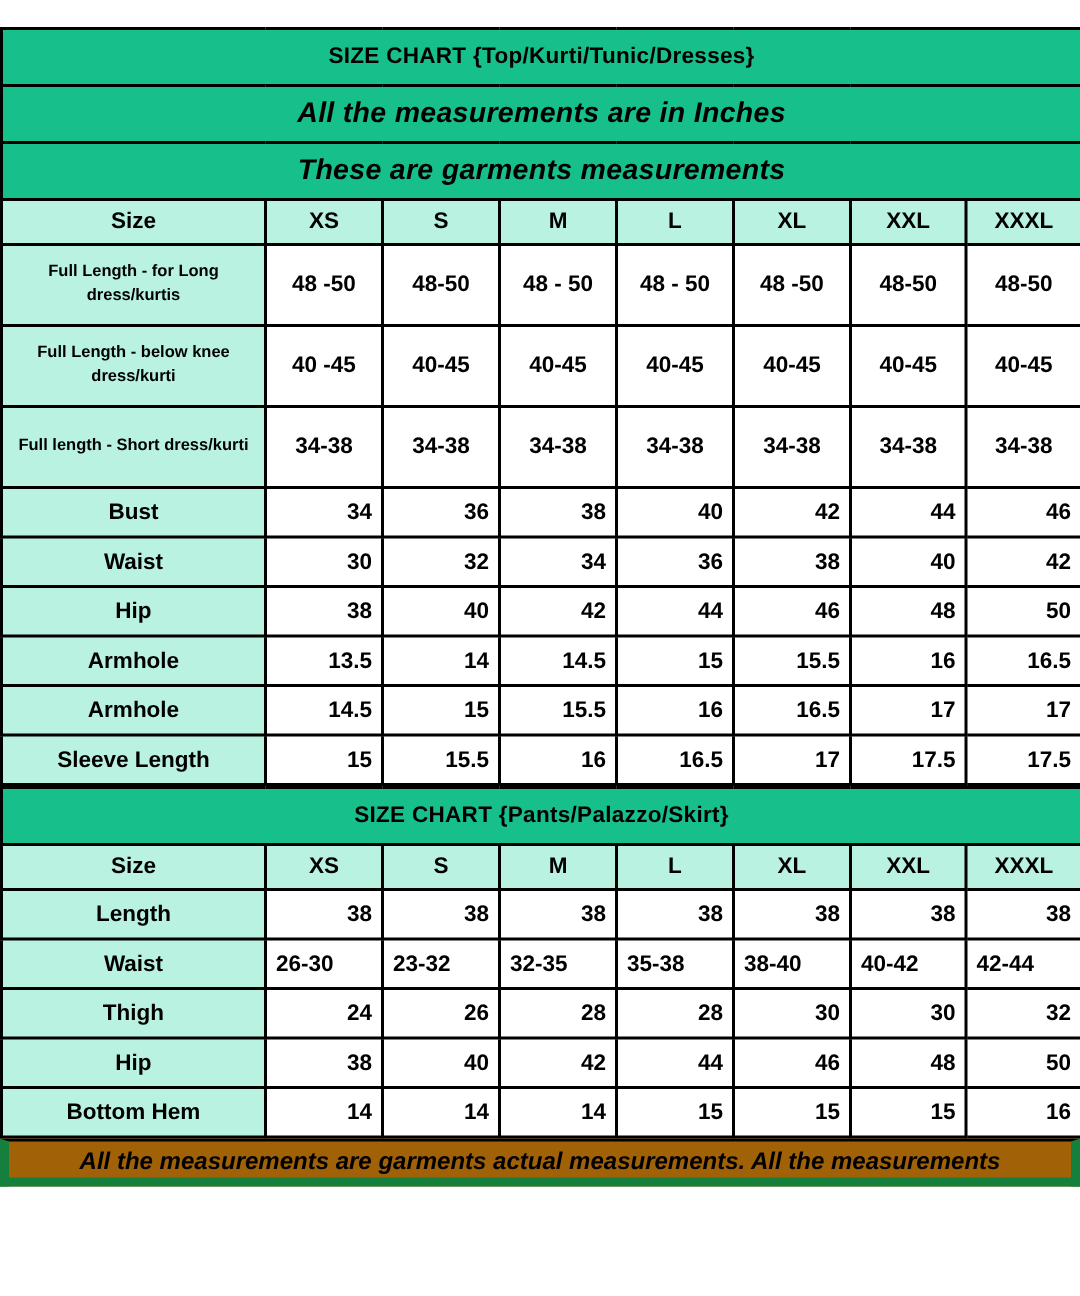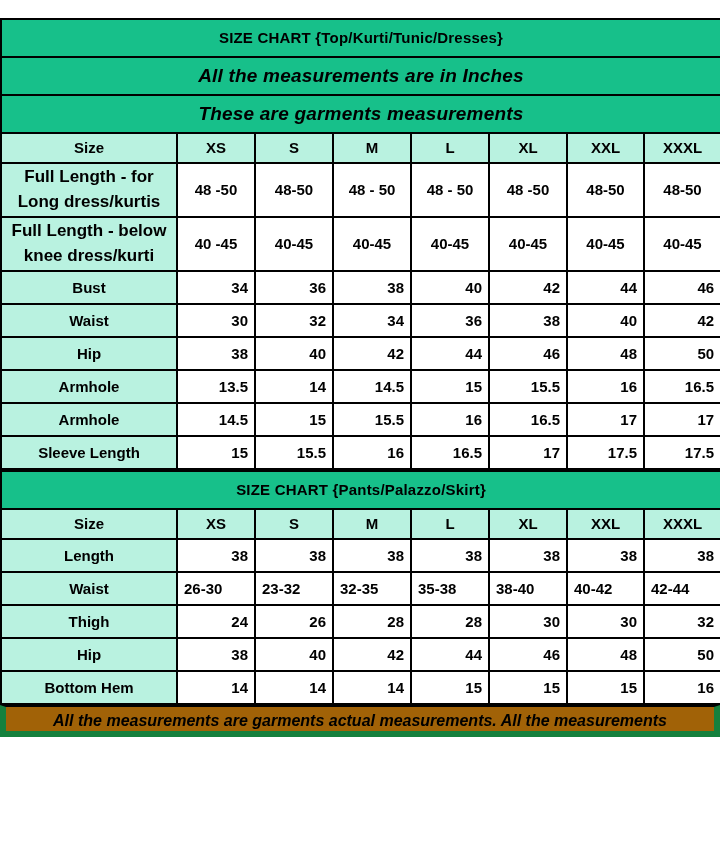--- a/index.html
+++ b/index.html
@@ -61,7 +61,7 @@
   }
   .rowlabel.two {
     line-height: 1.45;
-    font-size: 17px;
+    font-size: 11px;
   }
   .val {
     background: #ffffff;

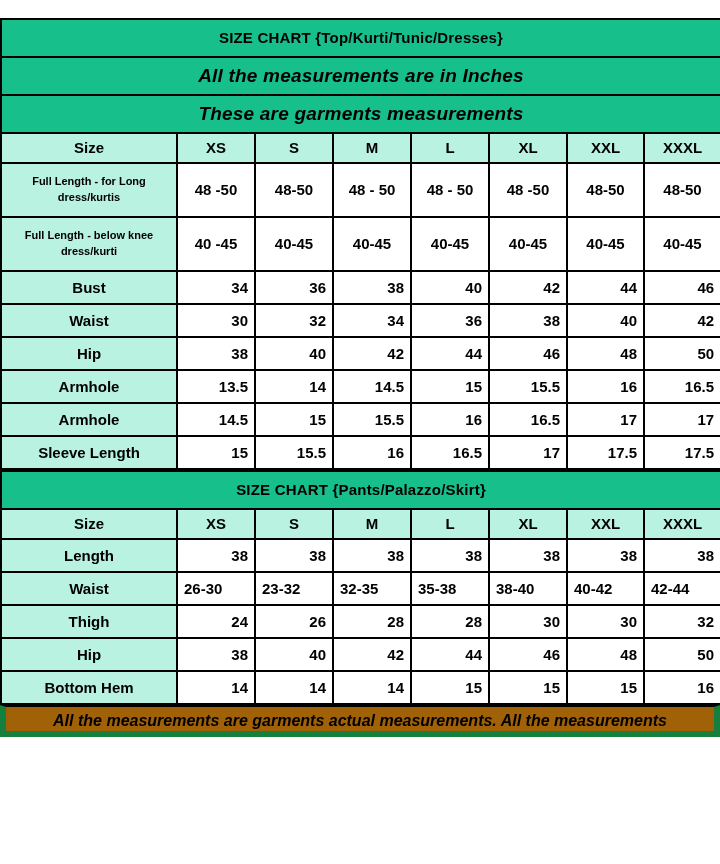--- a/index.html
+++ b/index.html
@@ -158,6 +158,16 @@
         <td class="val center tall">40-45</td>
       </tr>
 
+      <tr>
+        <td class="rowlabel two tall">Full length - Short dress/kurti</td>
+        <td class="val center tall">34-38</td>
+        <td class="val center tall">34-38</td>
+        <td class="val center tall">34-38</td>
+        <td class="val center tall">34-38</td>
+        <td class="val center tall">34-38</td>
+        <td class="val center tall">34-38</td>
+        <td class="val center tall">34-38</td>
+      </tr>
 
       <tr>
         <td class="rowlabel norm">Bust</td>

